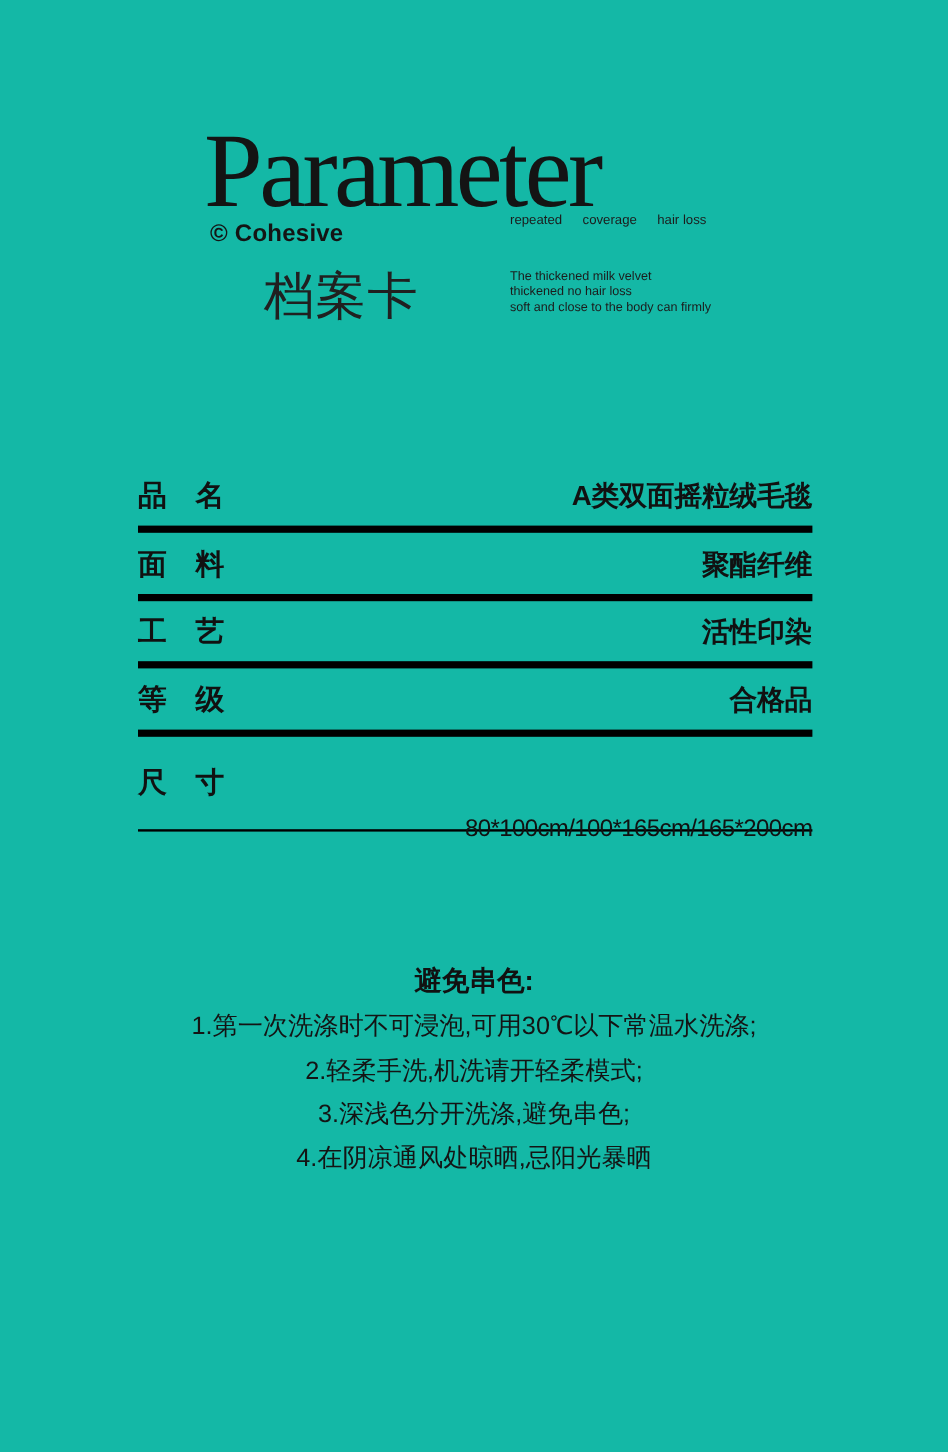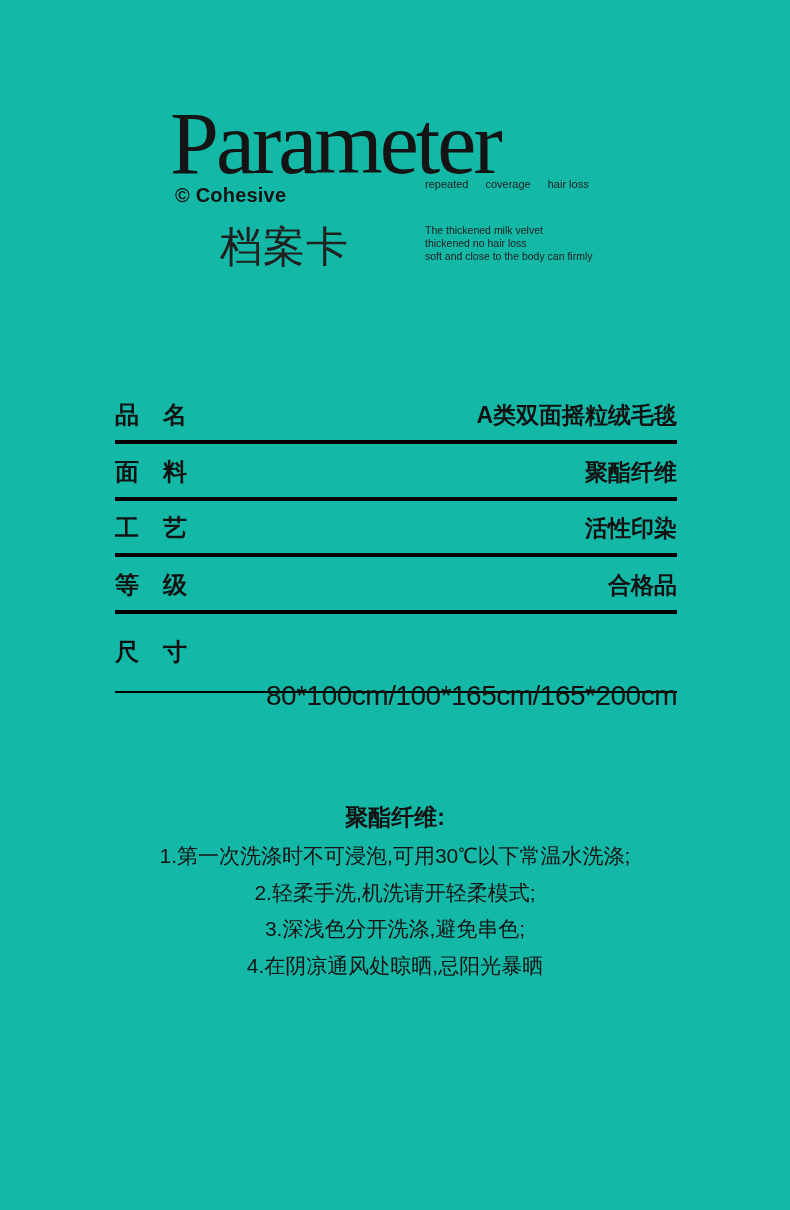--- a/index.html
+++ b/index.html
@@ -78,7 +78,7 @@
     align-items: flex-end;
     height: 56.75px;
     padding-bottom: 9px;
-    border-bottom: 4px solid #000000;
+    border-bottom: 6px solid #000000;
   }
   .spec-label {
     font-size: 24px;

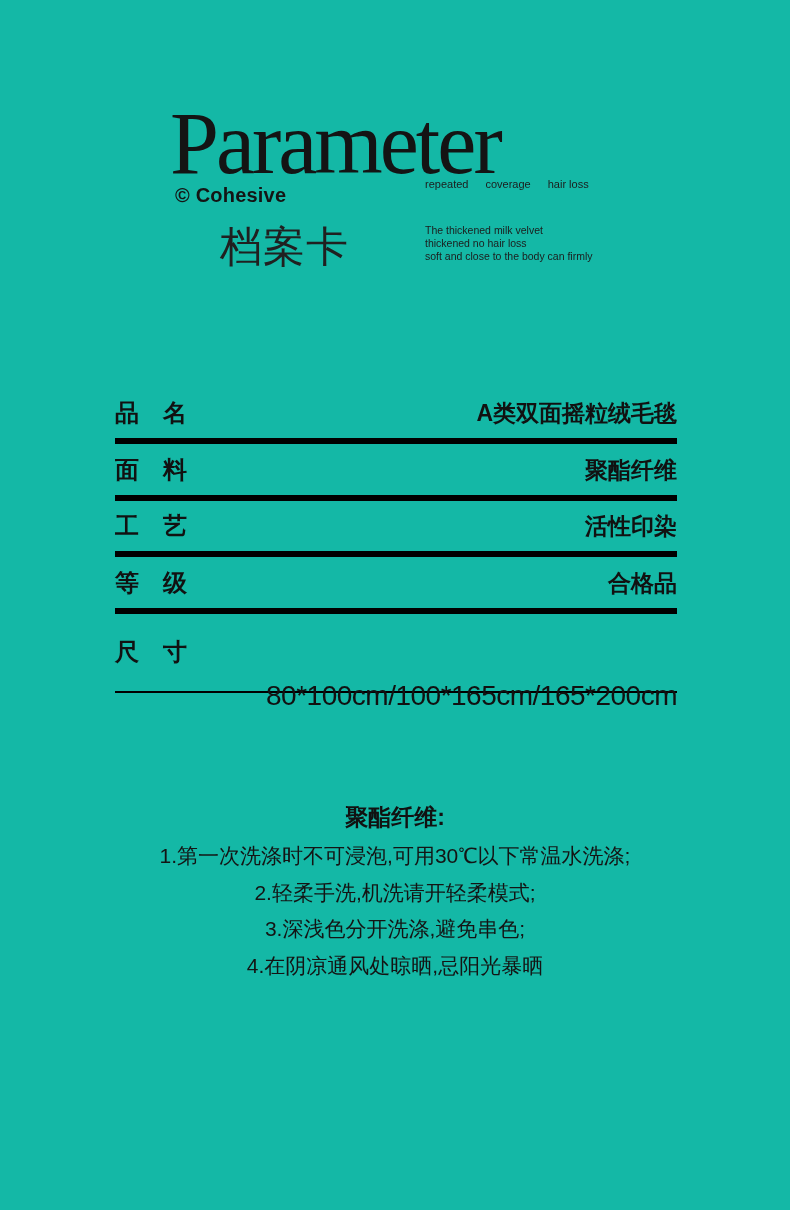--- a/index.html
+++ b/index.html
@@ -100,7 +100,7 @@
   .spec-row-size .size-value {
     text-align: right;
     margin-top: 12px;
-    font-size: 28px;
+    font-size: 20px;
     font-weight: 400;
     letter-spacing: -0.5px;
     color: #111111;

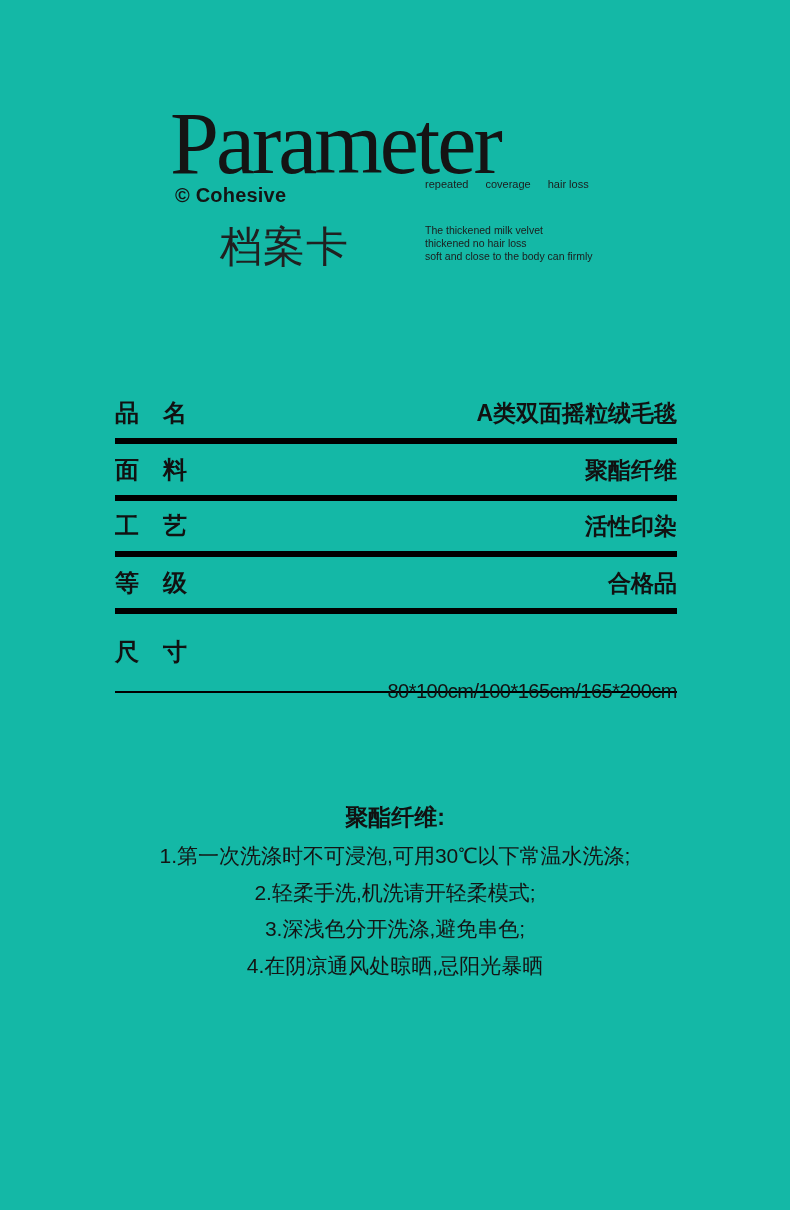--- a/index.html
+++ b/index.html
@@ -181,7 +181,7 @@
   </div>
 
   <div class="care">
-    <div class="care-title">聚酯纤维:</div>
+    <div class="care-title">避免串色:</div>
     <div class="care-line">1.第一次洗涤时不可浸泡,可用30℃以下常温水洗涤;</div>
     <div class="care-line">2.轻柔手洗,机洗请开轻柔模式;</div>
     <div class="care-line">3.深浅色分开洗涤,避免串色;</div>

